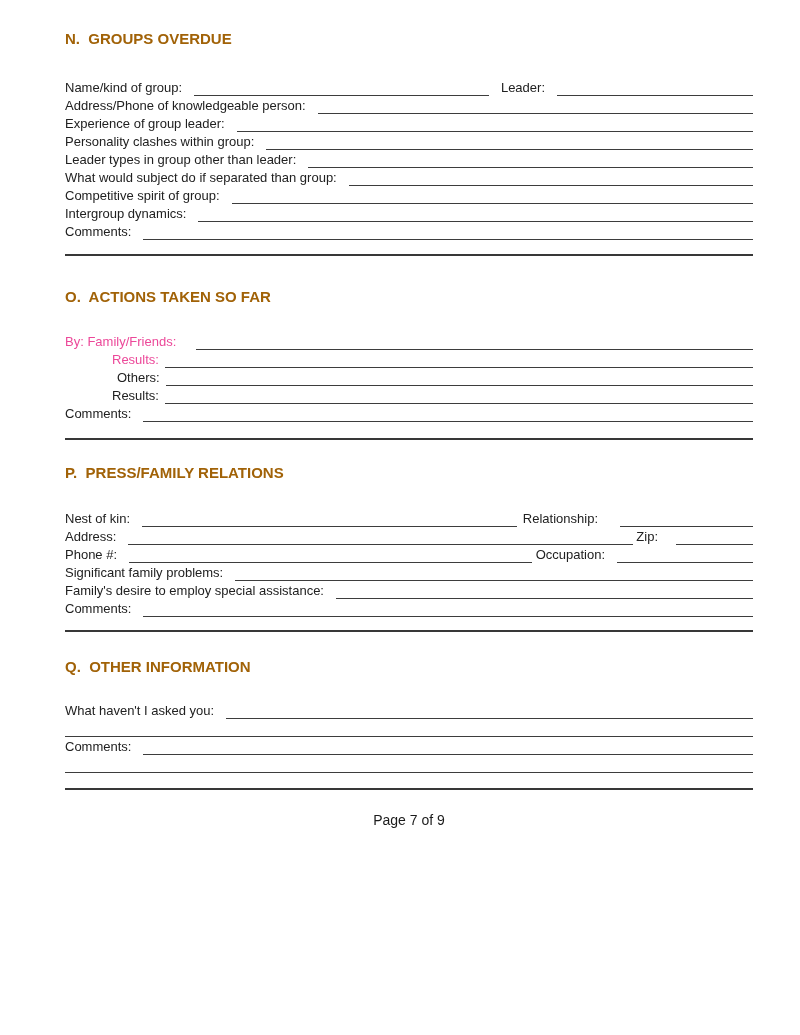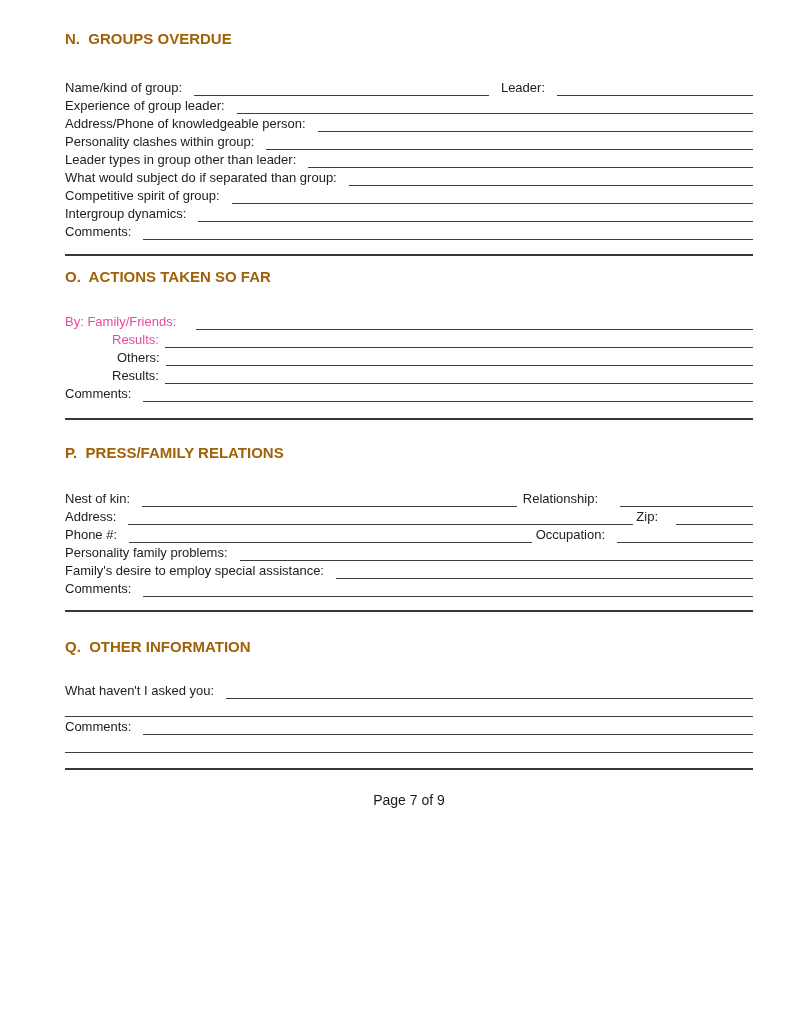--- a/index.html
+++ b/index.html
@@ -66,12 +66,12 @@
   </div>
 
   <div class="row">
+    <span class="label">Address/Phone of knowledgeable person:</span>
+    <span class="line"></span>
+  </div>
+
+  <div class="row">
     <span class="label">Experience of group leader:</span>
-    <span class="line"></span>
-  </div>
-
-  <div class="row">
-    <span class="label">Address/Phone of knowledgeable person:</span>
     <span class="line"></span>
   </div>
 

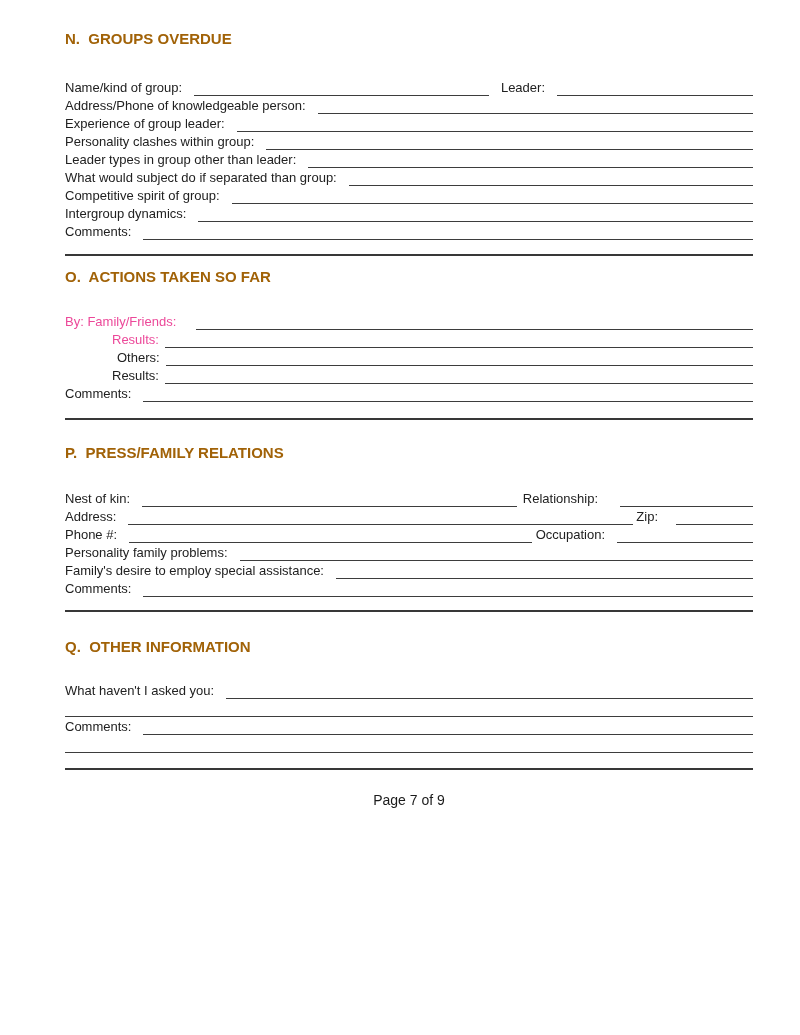--- a/index.html
+++ b/index.html
@@ -107,7 +107,7 @@
 
   <div class="rule" style="margin-top:14px;"></div>
 
-  <div class="section-title" style="margin-top:12px; margin-bottom:26px;">O.  ACTIONS TAKEN SO FAR</div>
+  <div class="section-title" style="margin-top:32px; margin-bottom:26px;">O.  ACTIONS TAKEN SO FAR</div>
 
   <div class="row">
     <span class="label red">By: Family/Friends:</span>

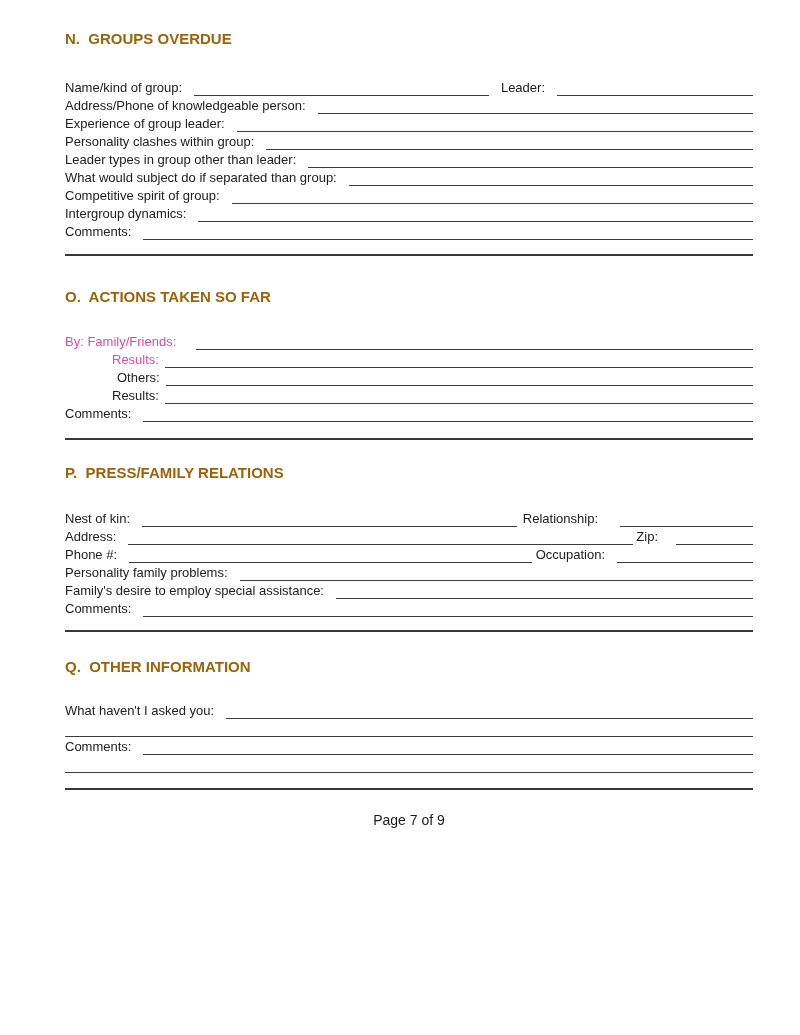--- a/index.html
+++ b/index.html
@@ -160,7 +160,7 @@
   </div>
 
   <div class="row">
-    <span class="label">Personality family problems:</span>
+    <span class="label">Significant family problems:</span>
     <span class="line"></span>
   </div>
 

